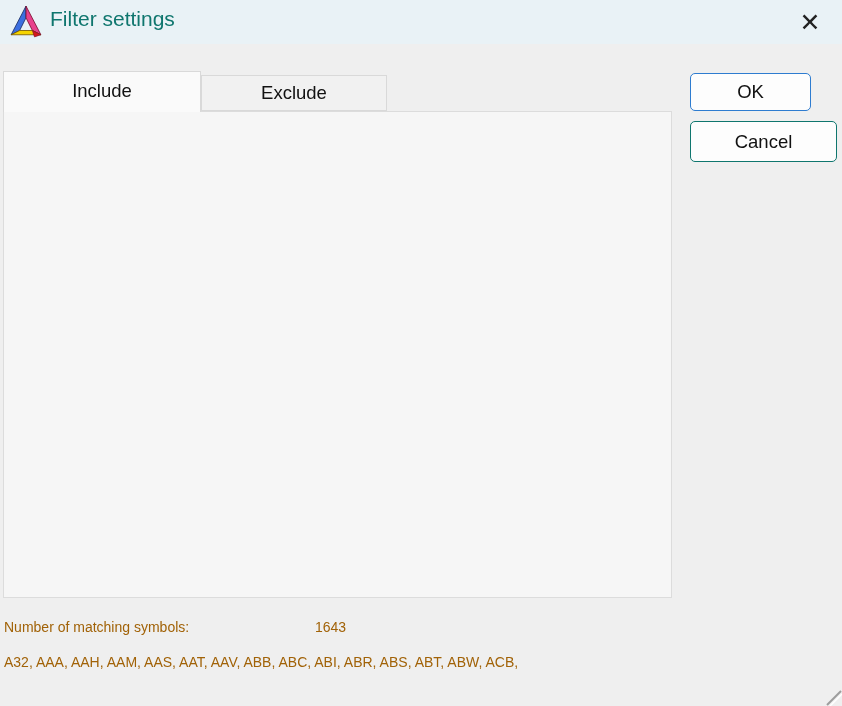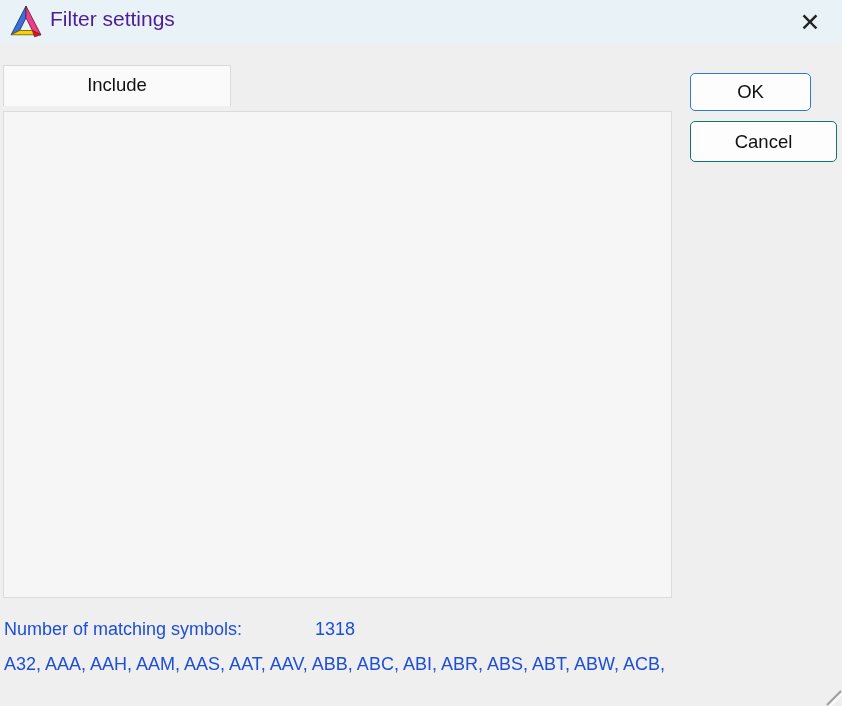--- a/index.html
+++ b/index.html
@@ -13,7 +13,7 @@
     display:flex;align-items:center;
   }
   .app-logo{position:absolute;left:9px;top:5px;width:34px;height:34px;}
-  .title-text{position:absolute;left:50px;top:7px;font-size:21px;color:#4c1d95;}
+  .title-text{position:absolute;left:50px;top:7px;font-size:21px;color:#0f766e;}
   .close-btn{
     position:absolute;right:12px;top:4px;width:40px;height:36px;
     display:flex;align-items:center;justify-content:center;

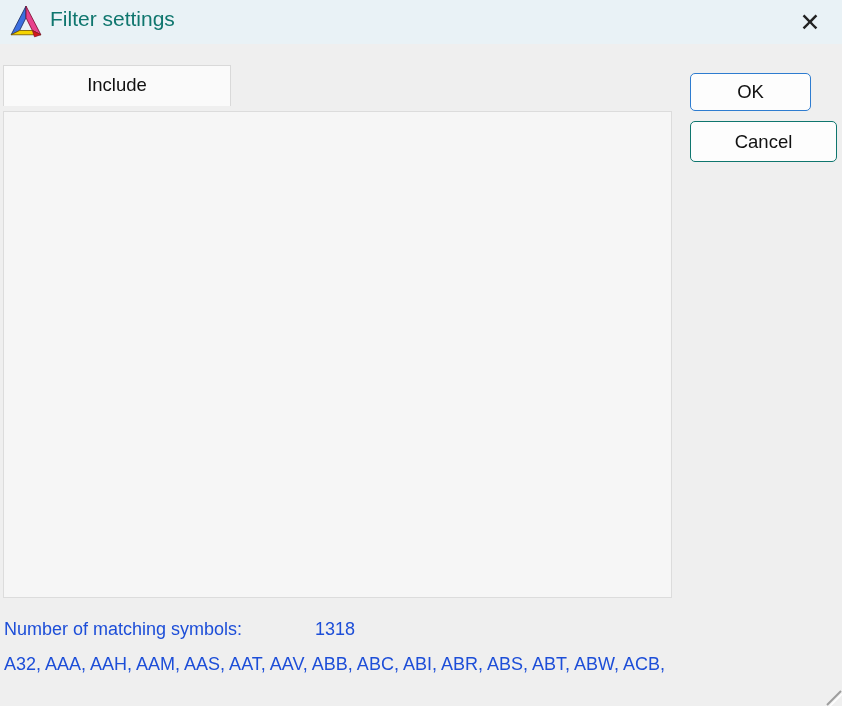--- a/index.html
+++ b/index.html
@@ -24,7 +24,7 @@
     border:1px solid #d9d9d9;
   }
   .tab-include{
-    left:3px;top:65px;width:228px;height:41px;background:#fafafa;
+    left:3px;top:71px;width:198px;height:41px;background:#fafafa;
     border-bottom:none;z-index:3;line-height:38px;
   }
   .tab-exclude{

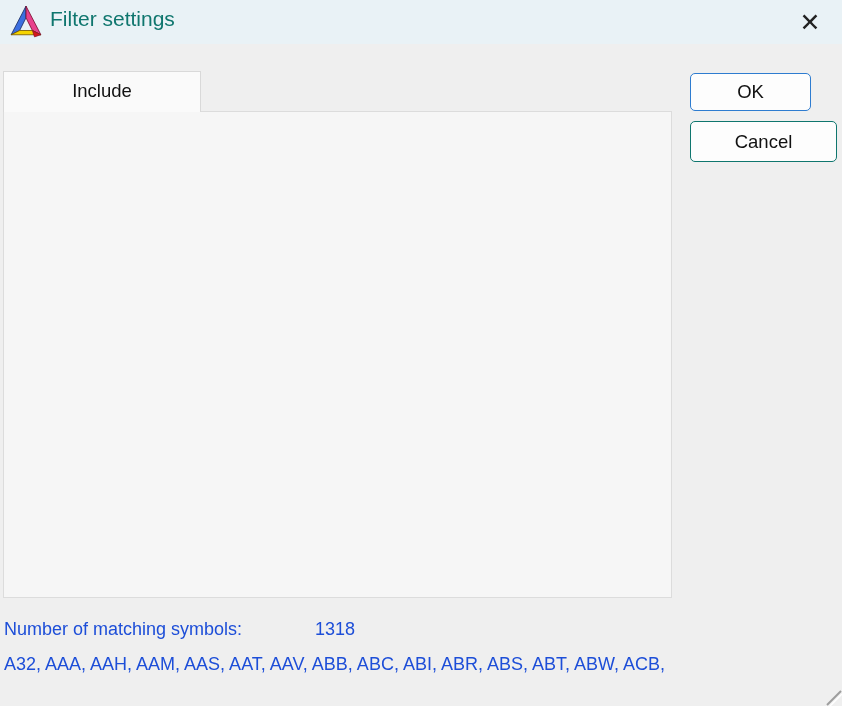--- a/index.html
+++ b/index.html
@@ -88,6 +88,7 @@
   </div>
 
   <div class="tab tab-include">Include</div>
+  <div class="tab tab-exclude">Exclude</div>
 
   <div class="panel"></div>
 

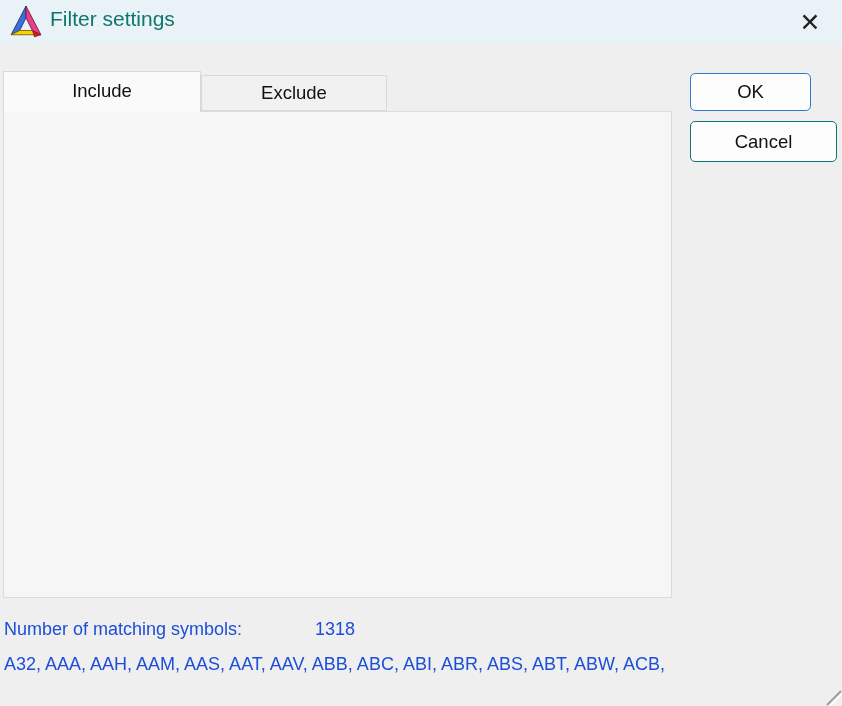--- a/index.html
+++ b/index.html
@@ -67,7 +67,7 @@
   .btn-ok{left:690px;top:73px;width:121px;height:38px;border:1.5px solid #2e7cd0;}
   .btn-cancel{left:690px;top:121px;width:147px;height:41px;}
   .btn-clear{left:495px;top:519px;width:148px;height:40px;font-size:18px;}
-  .status-line{position:absolute;left:4px;font-size:18px;color:#1d4ed8;}
+  .status-line{position:absolute;left:4px;font-size:14px;color:#a16207;}
   .grip{position:absolute;right:0;bottom:0;width:18px;height:18px;}
 </style>
 </head>

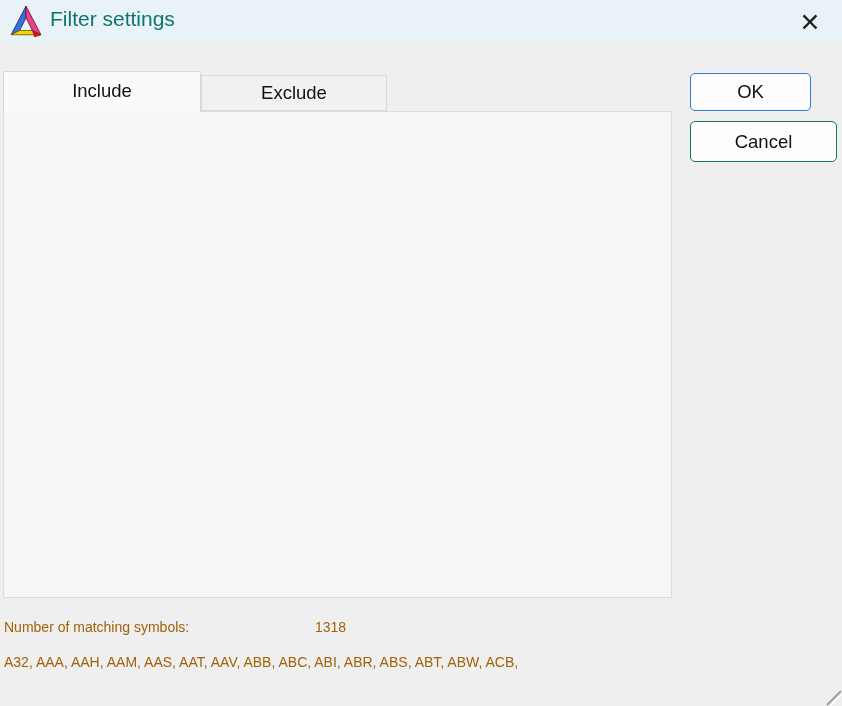--- a/index.html
+++ b/index.html
@@ -210,7 +210,7 @@
   <div class="btn btn-clear">Clear</div>
 
   <div class="status-line" style="top:619px;">Number of matching symbols:</div>
-  <div class="status-line" style="left:315px;top:619px;">1318</div>
+  <div class="status-line" style="left:315px;top:619px;">1643</div>
   <div class="status-line" style="top:654px;">A32, AAA, AAH, AAM, AAS, AAT, AAV, ABB, ABC, ABI, ABR, ABS, ABT, ABW, ACB,</div>
 
   <svg class="grip" viewBox="0 0 18 18">

